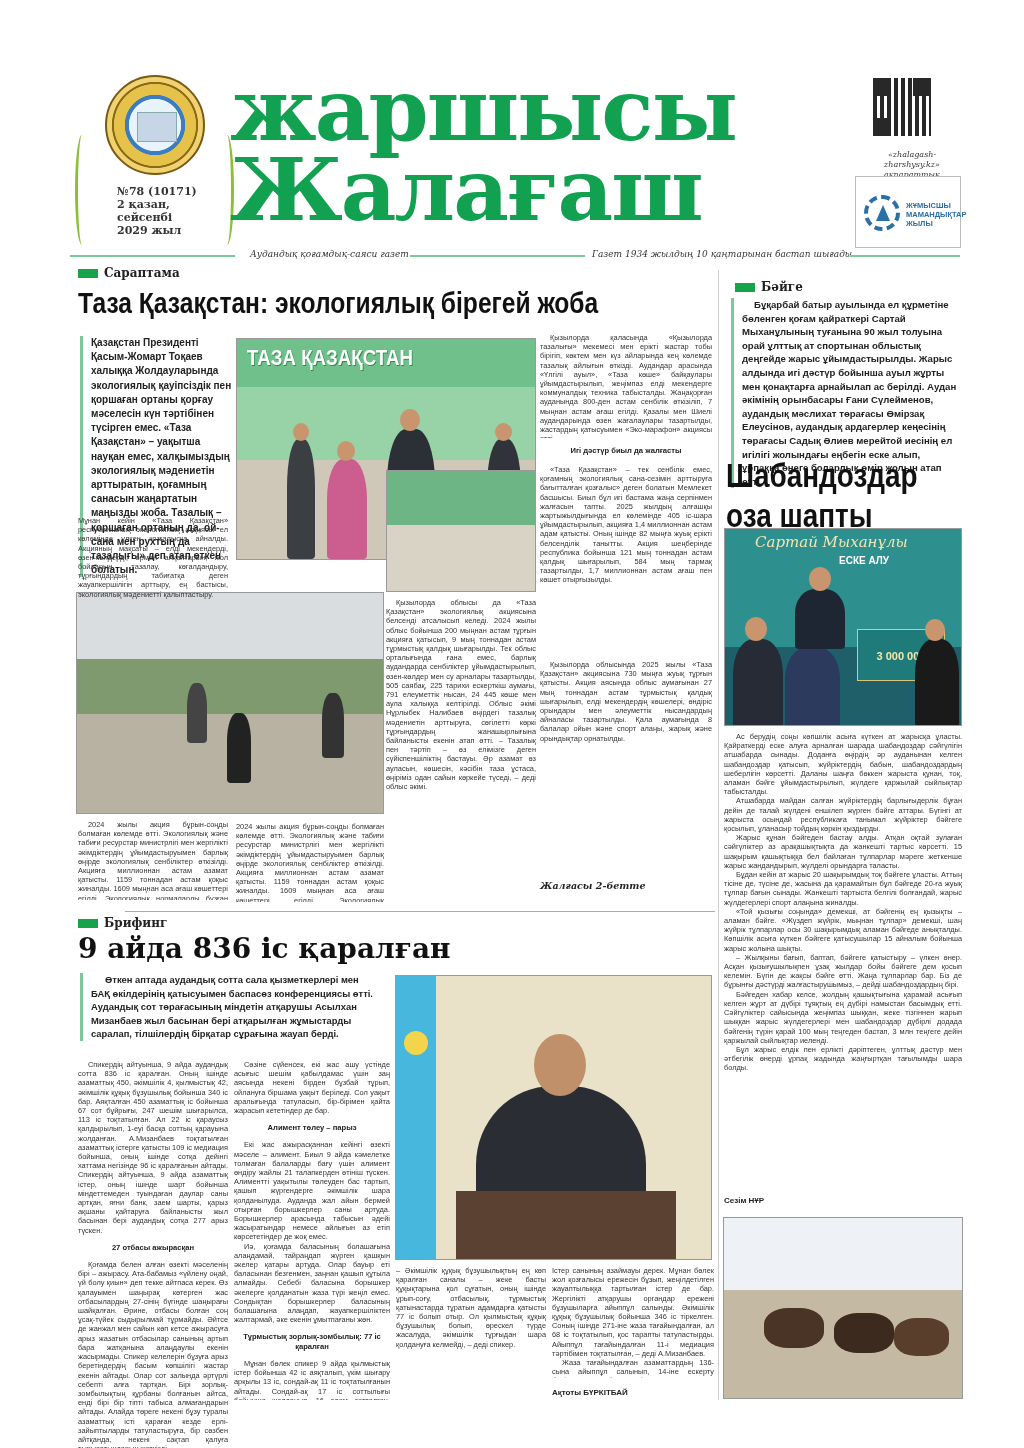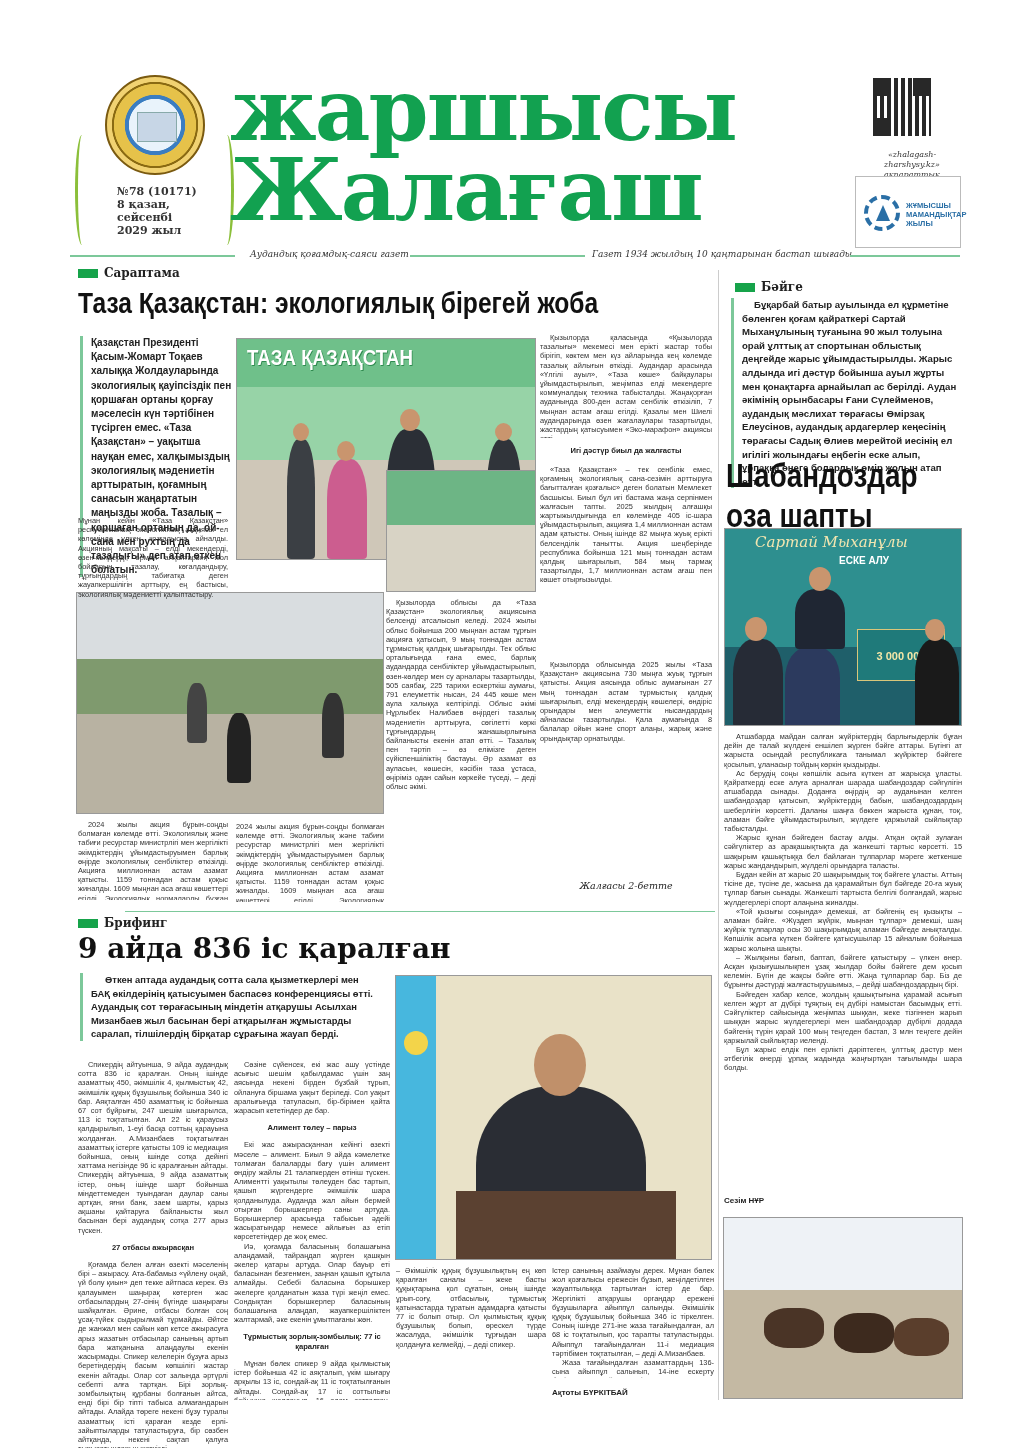--- a/index.html
+++ b/index.html
@@ -56,7 +56,7 @@
 <div class="abs wheat" style="left:220px;top:135px;transform:scaleX(-1)"></div>
 <div class="abs issue">
   <div>№78 (10171)</div>
-  <div>8 қазан,</div>
+  <div>2 қазан,</div>
   <div>сейсенбі</div>
   <div>2029 жыл</div>
 </div>

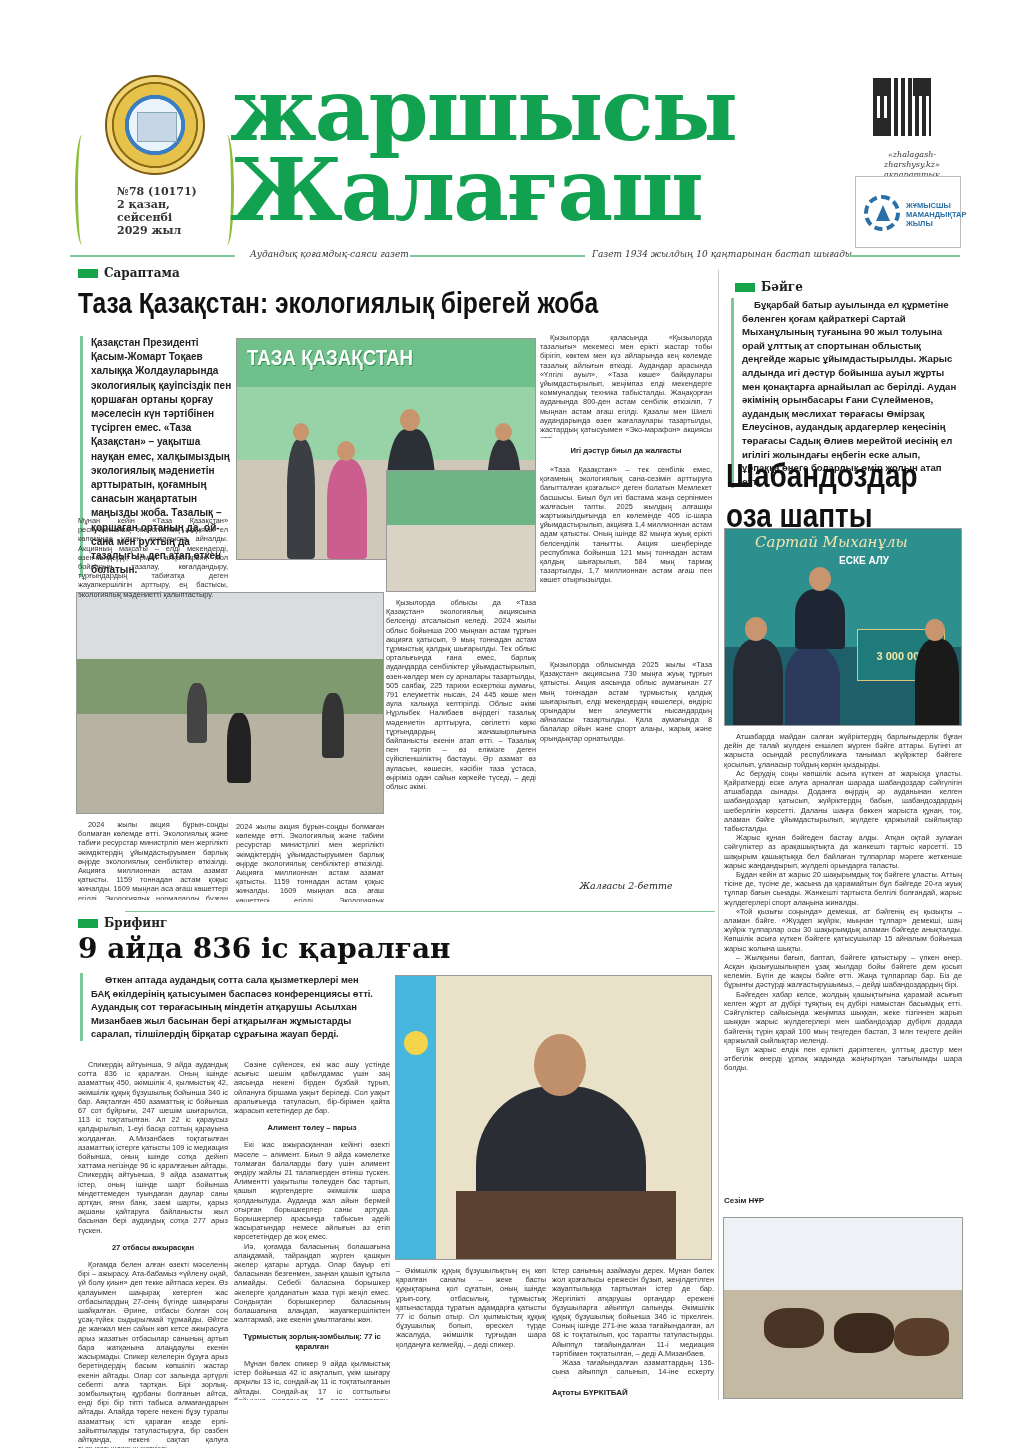--- a/index.html
+++ b/index.html
@@ -142,8 +142,8 @@
     <div class="head" style="left:200px;top:90px;width:20px;height:22px"></div>
 </div>
 <div class="abs body" style="left:724px;top:732px;width:238px;height:450px;overflow:hidden">
+  <p style="text-indent:12px">Ас берудің соңы көпшілік асыға күткен ат жарысқа ұласты. Қайраткерді еске алуға арналған шарада шабандоздар сәйгүлігін атшабарда сынады. Доданға өңірдің әр ауданынан келген шабандоздар қатысып, жүйріктердің бабын, шабандоздардың шеберлігін көрсетті. Даланы шаңға бөккен жарыста құнан, тоқ, аламан бәйге ұйымдастырылып, жүлдеге қаржылай сыйлықтар табысталды.</p>
   <p style="text-indent:12px">Атшабарда майдан салған жүйріктердің барлығыдерлік бұған дейін де талай жүлдені еншілеп жүрген бәйге аттары. Бүгінгі ат жарыста осындай республикаға танымал жүйріктер бәйгеге қосылып, ұланасыр тойдың көркін қыздырды.</p>
-  <p style="text-indent:12px">Ас берудің соңы көпшілік асыға күткен ат жарысқа ұласты. Қайраткерді еске алуға арналған шарада шабандоздар сәйгүлігін атшабарда сынады. Доданға өңірдің әр ауданынан келген шабандоздар қатысып, жүйріктердің бабын, шабандоздардың шеберлігін көрсетті. Даланы шаңға бөккен жарыста құнан, тоқ, аламан бәйге ұйымдастырылып, жүлдеге қаржылай сыйлықтар табысталды.</p>
   <p style="text-indent:12px">Жарыс құнан бәйгеден бастау алды. Атқан оқтай зулаған сәйгүліктер аз арақашықтықта да жанкешті тартыс көрсетті. 15 шақырым қашықтыққа бел байлаған тұлпарлар мәреге жеткенше жарыс жандандырып, жүлделі орындарға таласты.</p>
   <p style="text-indent:12px">Бұдан кейін ат жарыс 20 шақырымдық тоқ бәйгеге ұласты. Аттың тісіне де, түсіне де, жасына да қарамайтын бұл бәйгеде 20-ға жуық тұлпар бағын сынады. Жанкешті тартыста белгілі болғандай, жарыс жүлдегерлері спорт алаңына жиналды.</p>
   <p style="text-indent:12px">«Той қызығы соңында» демекші, ат бәйгенің ең қызықты – аламан бәйге. «Жүздеп жүйрік, мыңнан тұлпар» демекші, шаң жүйрік тұлпарлар осы 30 шақырымдық аламан бәйгеде анықталды. Көпшілік асыға күткен бәйгеге қатысушылар 15 айналым бойынша жарыс жолына шықты.</p>

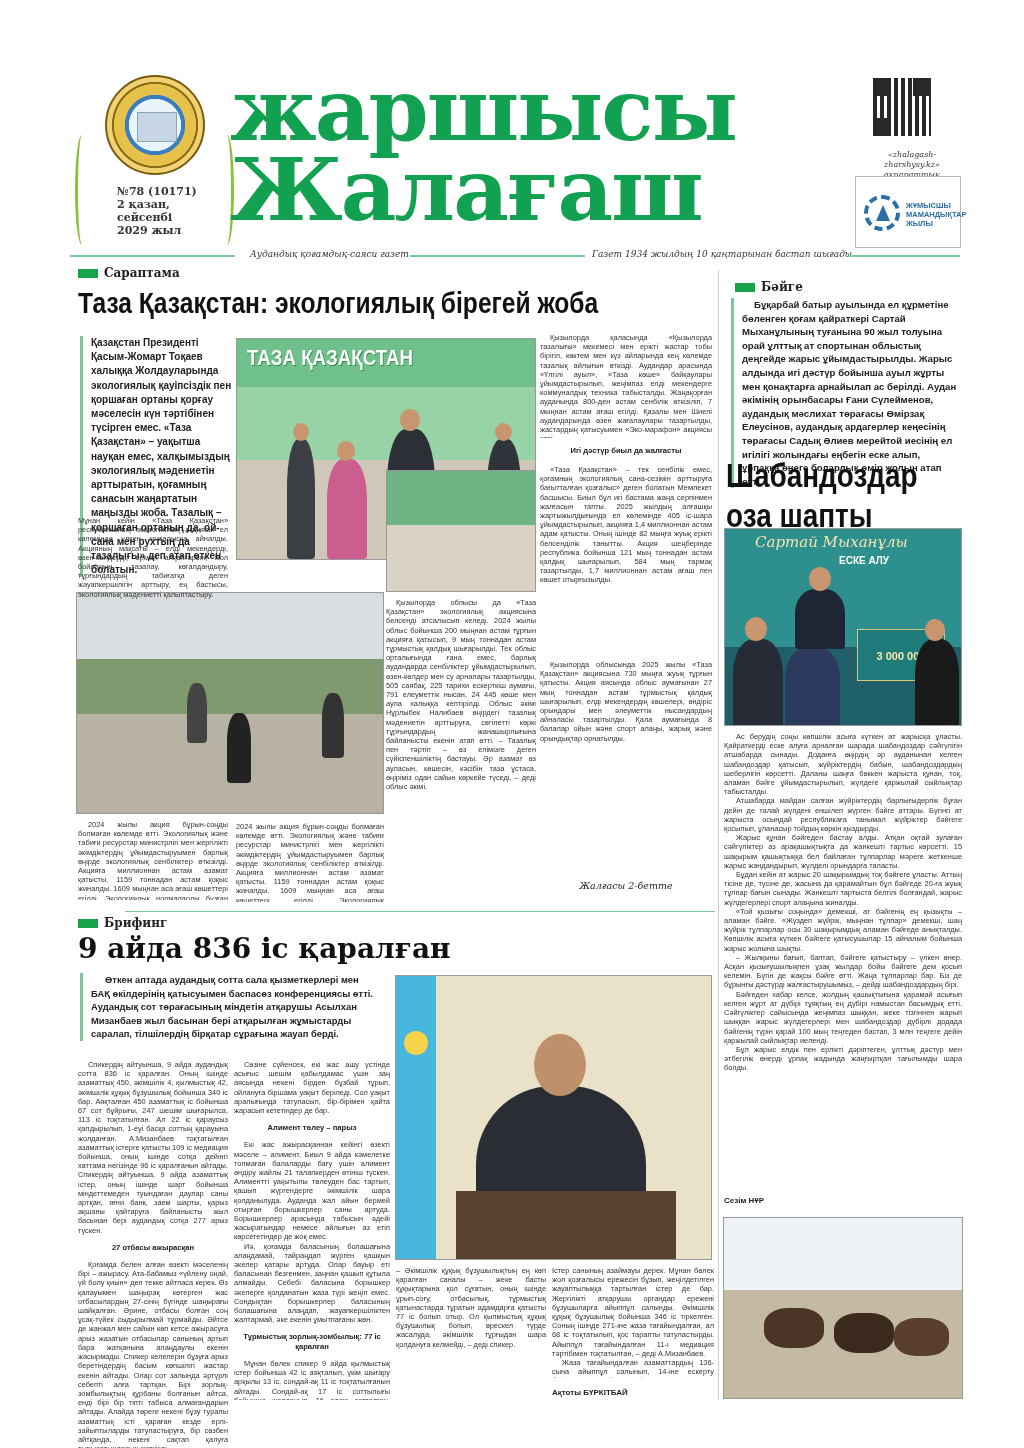--- a/index.html
+++ b/index.html
@@ -119,7 +119,7 @@
 <div class="abs sub" style="left:540px;top:446px;width:172px">Игі дәстүр биыл да жалғасты</div>
 <div class="abs body" style="left:540px;top:465px;width:172px;height:190px;overflow:hidden;text-indent:10px">«Таза Қазақстан» – тек сенбілік емес, қоғамның экологиялық сана-сезімін арттыруға бағытталған қозғалыс» деген болатын Мемлекет басшысы. Биыл бұл игі бастама жаңа серпінмен жалғасын тапты. 2025 жылдың алғашқы жартыжылдығында ел көлемінде 405 іс-шара ұйымдастырылып, акцияға 1,4 миллионнан астам адам қатысты. Оның ішінде 82 мыңға жуық ерікті белсенділік танытты. Акция шеңберінде республика бойынша 121 мың тоннадан астам қалдық шығарылып, 584 мың тармақ тазартылды, 1,7 миллионнан астам ағаш пен көшет отырғызылды.</div>
 <div class="abs body" style="left:540px;top:660px;width:172px;height:210px;overflow:hidden;text-indent:10px">Қызылорда облысында 2025 жылы «Таза Қазақстан» акциясына 730 мыңға жуық тұрғын қатысты. Акция аясында облыс аумағынан 27 мың тоннадан астам тұрмыстық қалдық шығарылып, елді мекендердің көшелері, өндіріс орындары мен әлеуметтік нысандардың айналасы тазартылды. Қала аумағында 8 балалар ойын және спорт алаңы, жарық және орындықтар орнатылды.</div>
-<div class="abs" style="left:540px;top:880px;width:172px;text-align:center;font-family:'DejaVu Serif',serif;font-style:italic;font-weight:normal;font-size:9.5px">Жалғасы 2-бетте</div>
+<div class="abs" style="left:540px;top:880px;width:172px;text-align:left;font-family:'DejaVu Serif',serif;font-style:italic;font-weight:bold;font-size:9.5px">Жалғасы 2-бетте</div>
 
 <div class="abs vline" style="left:718px;top:270px;height:1130px"></div>
 <div class="abs kicker" style="left:735px;top:280px">

